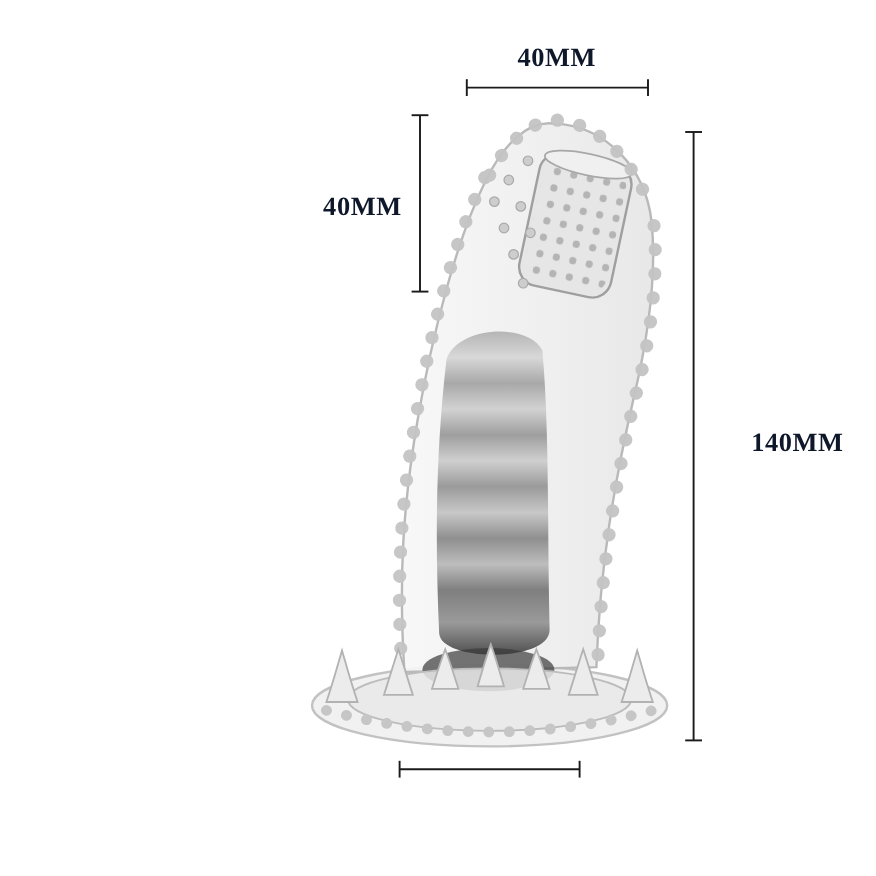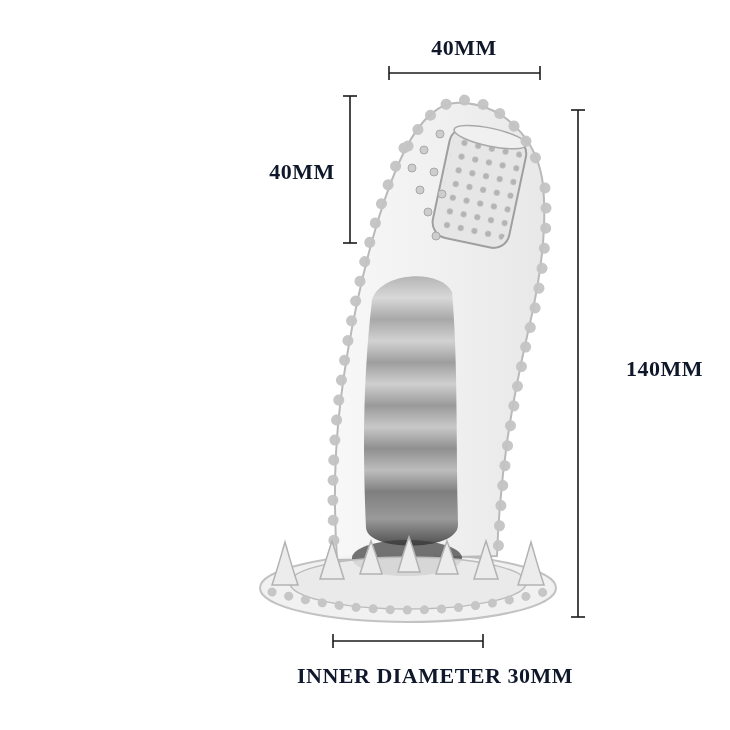--- a/index.html
+++ b/index.html
@@ -143,7 +143,6 @@
   <div class="dim-label center" style="left:40px;top:326px;width:260px;">
   </div>
 
-  <div class="dim-label center" style="left:215px;top:662px;width:440px;">INNER DIAMETER 30MM</div>
 
 </div>
 

